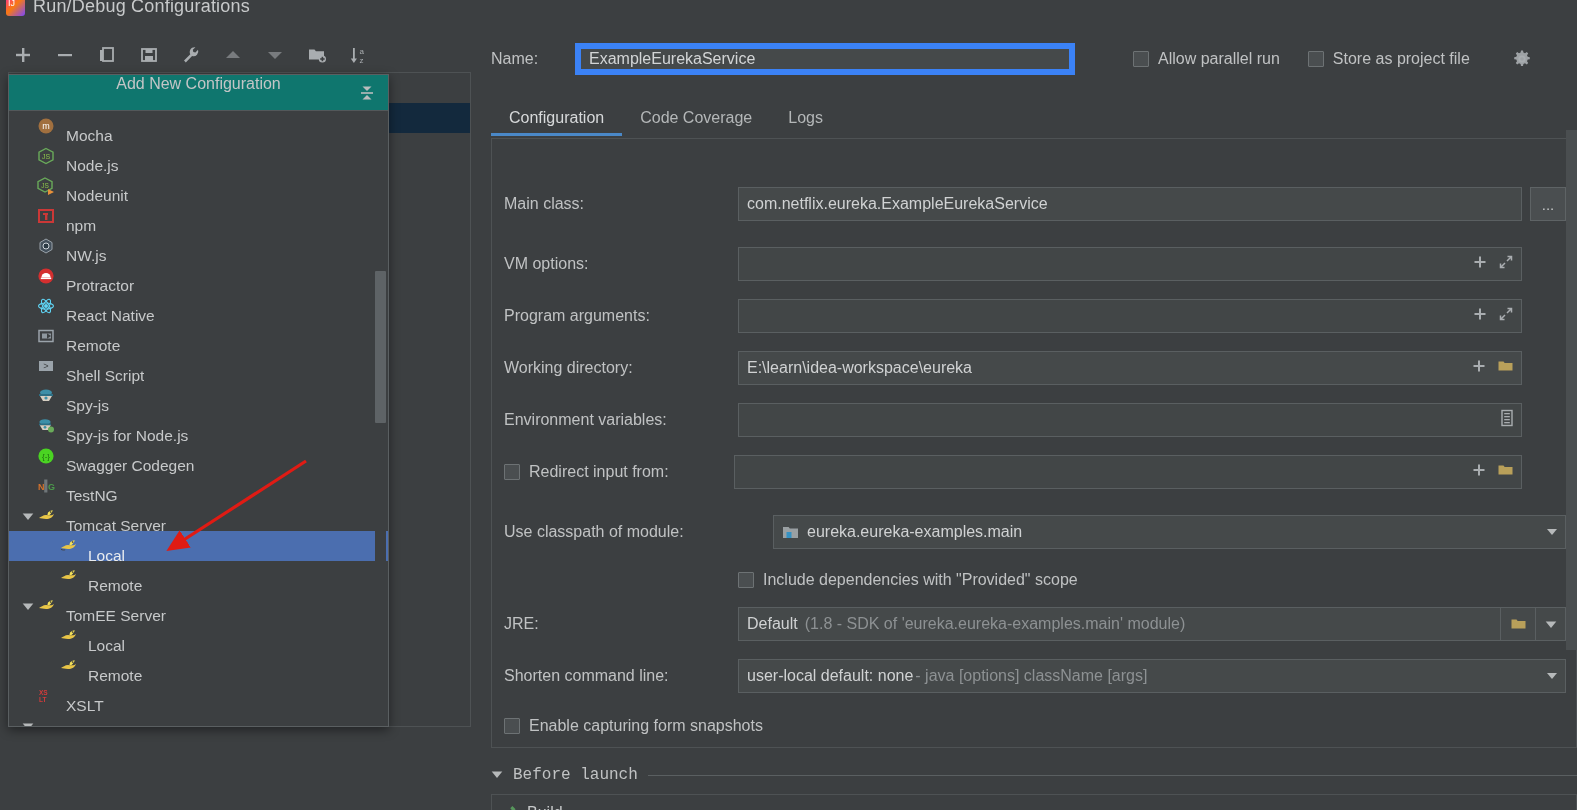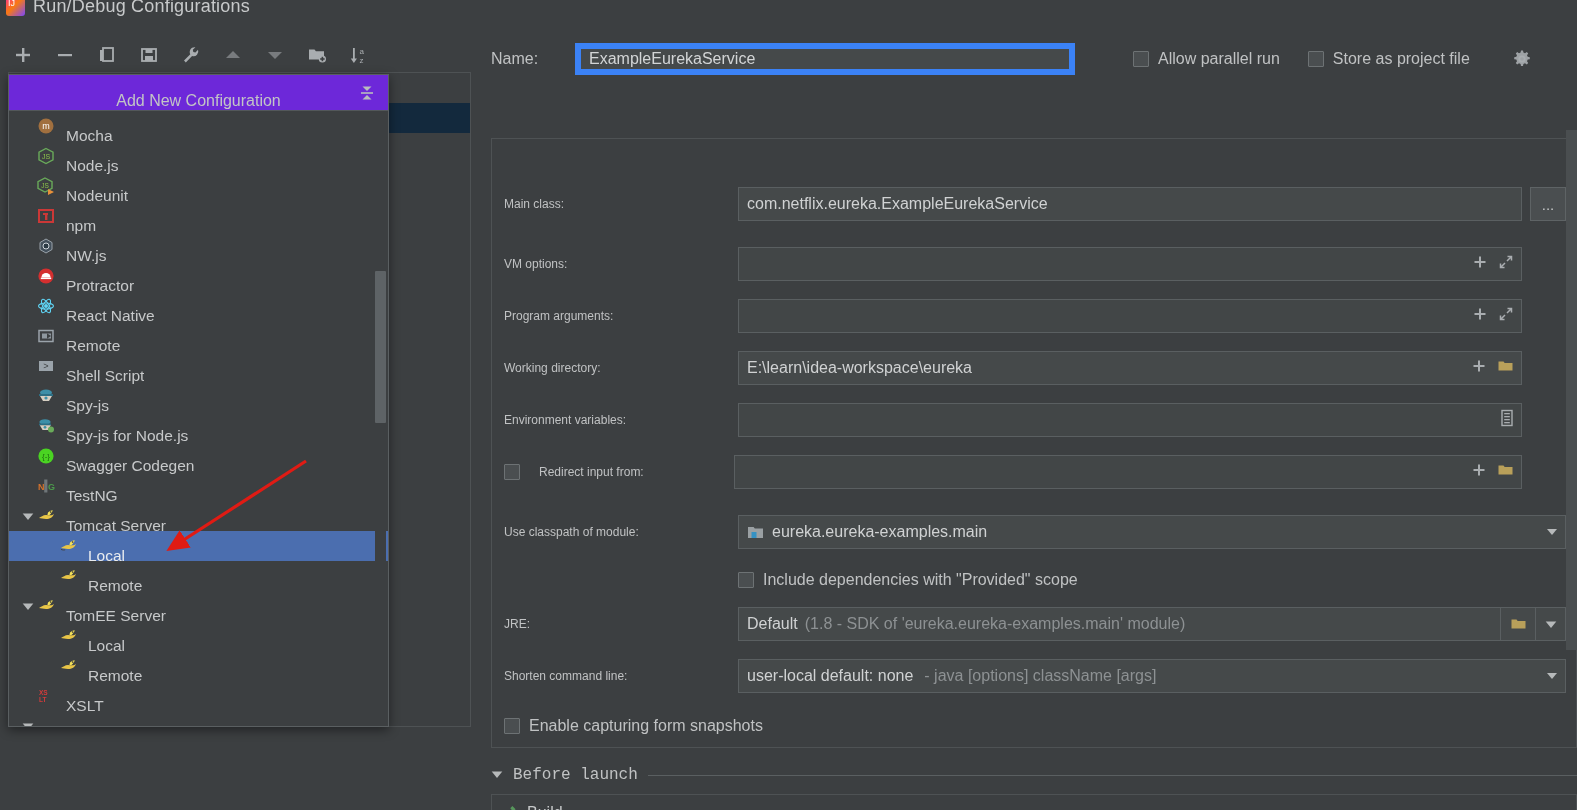--- a/index.html
+++ b/index.html
@@ -63,8 +63,8 @@
     overflow: hidden;
   }
   .popup-header {
-    height: 36px; background: #6d28d9;
-    display: flex; align-items: flex-end; justify-content: center;
+    height: 36px; background: #0f766e;
+    display: flex; align-items: flex-start; justify-content: center;
     position: relative; border-bottom: 1px solid #53585a;
   }
   .popup-header .ph-title { font-size: 16px; color: #c3c5c6; }

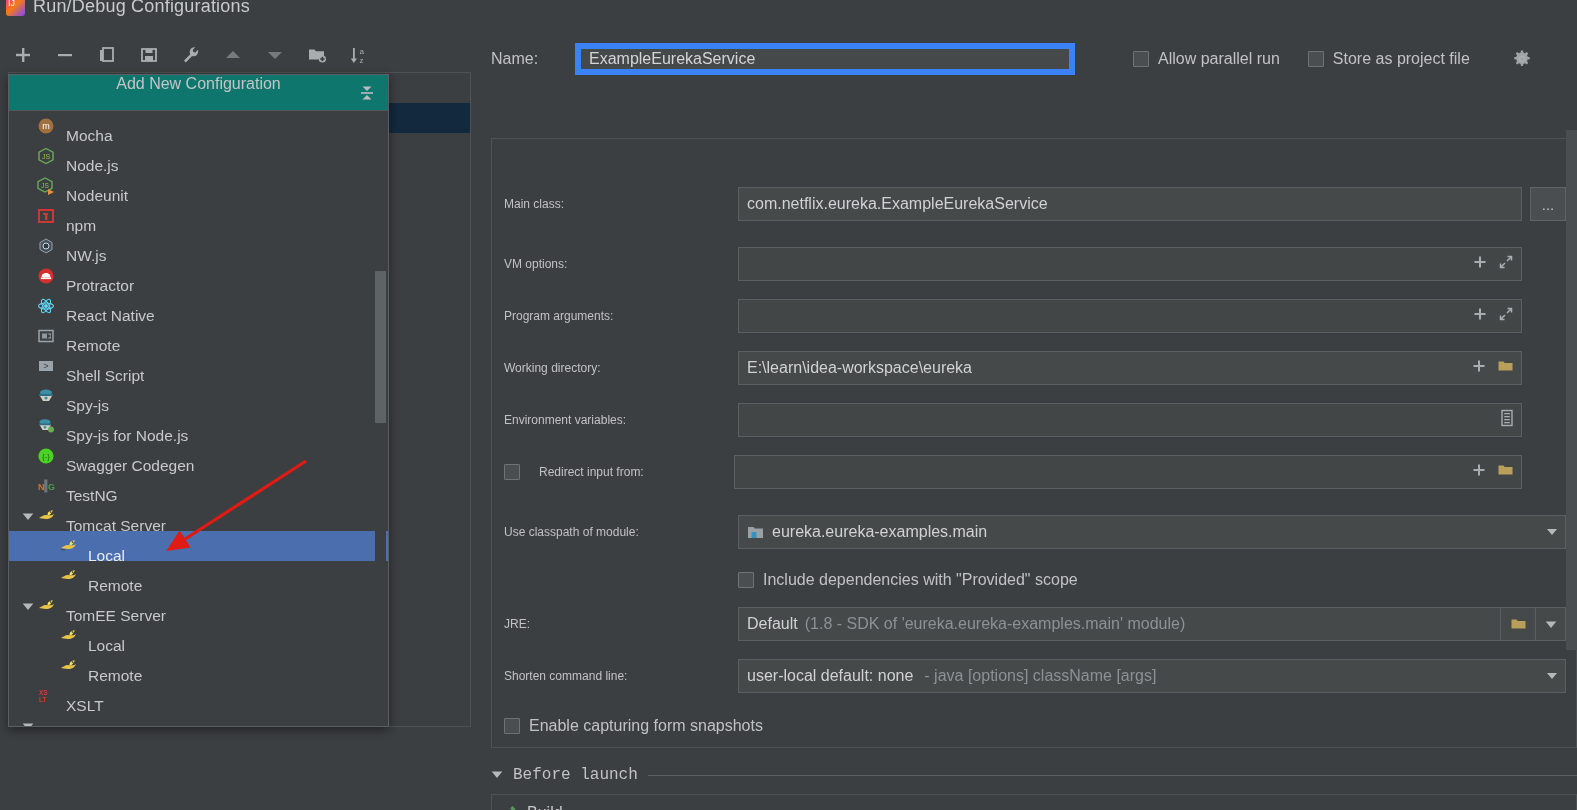--- a/index.html
+++ b/index.html
@@ -523,6 +523,11 @@
       </div>
     </div>
 
+    <div class="tabs">
+      <div class="tab active">Configuration</div>
+      <div class="tab">Code Coverage</div>
+      <div class="tab">Logs</div>
+    </div>
 
     <div class="form-panel">
 

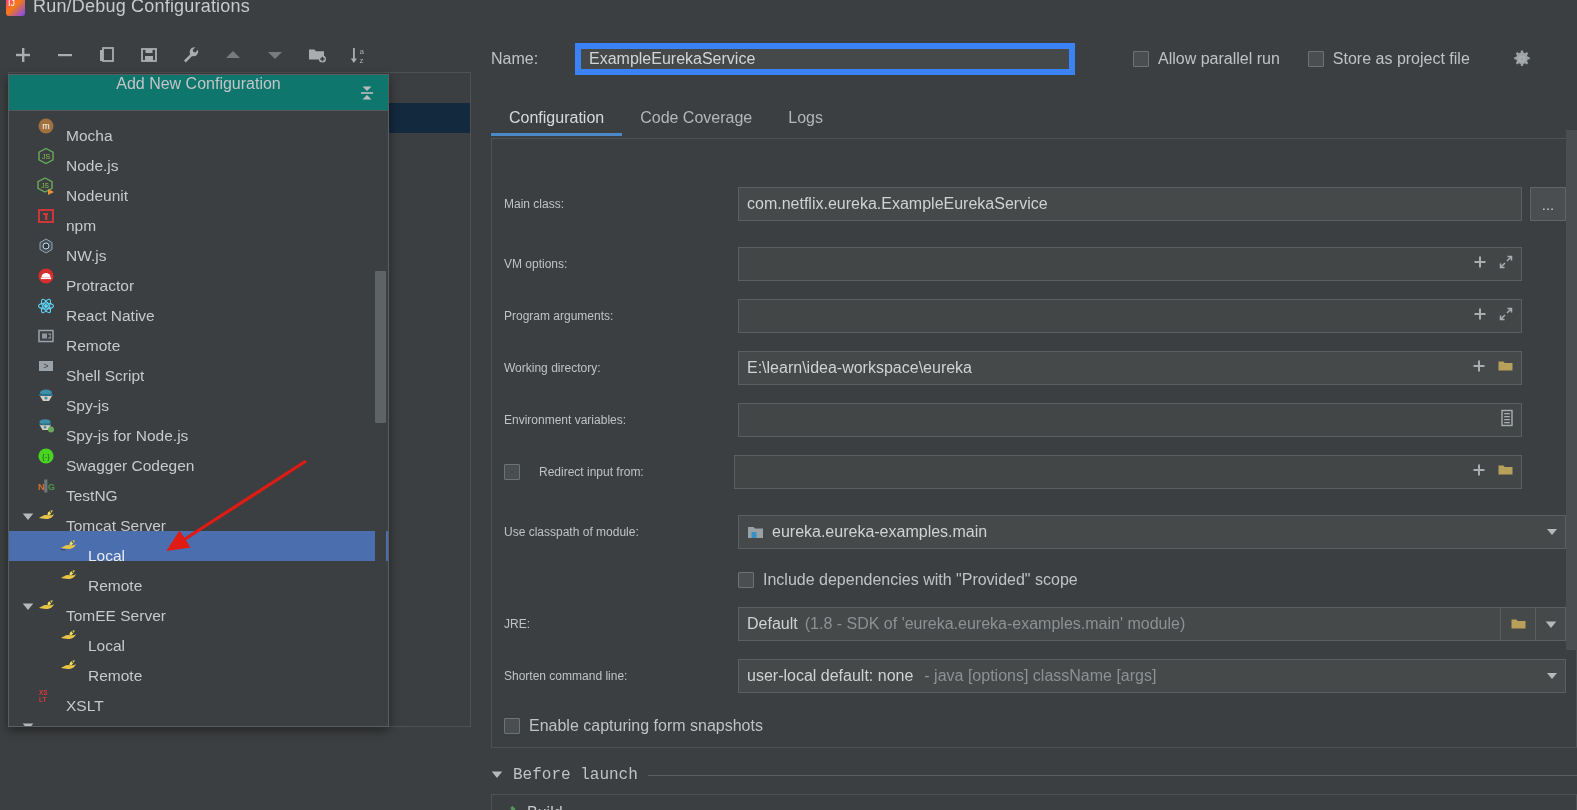--- a/index.html
+++ b/index.html
@@ -140,7 +140,7 @@
     border: 1px solid #4e5254; background: #3c3f41;
   }
   .frow { position: absolute; left: 12px; width: 1062px; height: 34px; display: flex; align-items: center; }
-  .flabel { font-size: 12px; color: #c0c2c3; width: 234px; flex: none; }
+  .flabel { font-size: 16px; color: #c0c2c3; width: 234px; flex: none; }
   .fctl { flex: 1; height: 34px; position: relative; }
 
   .field {

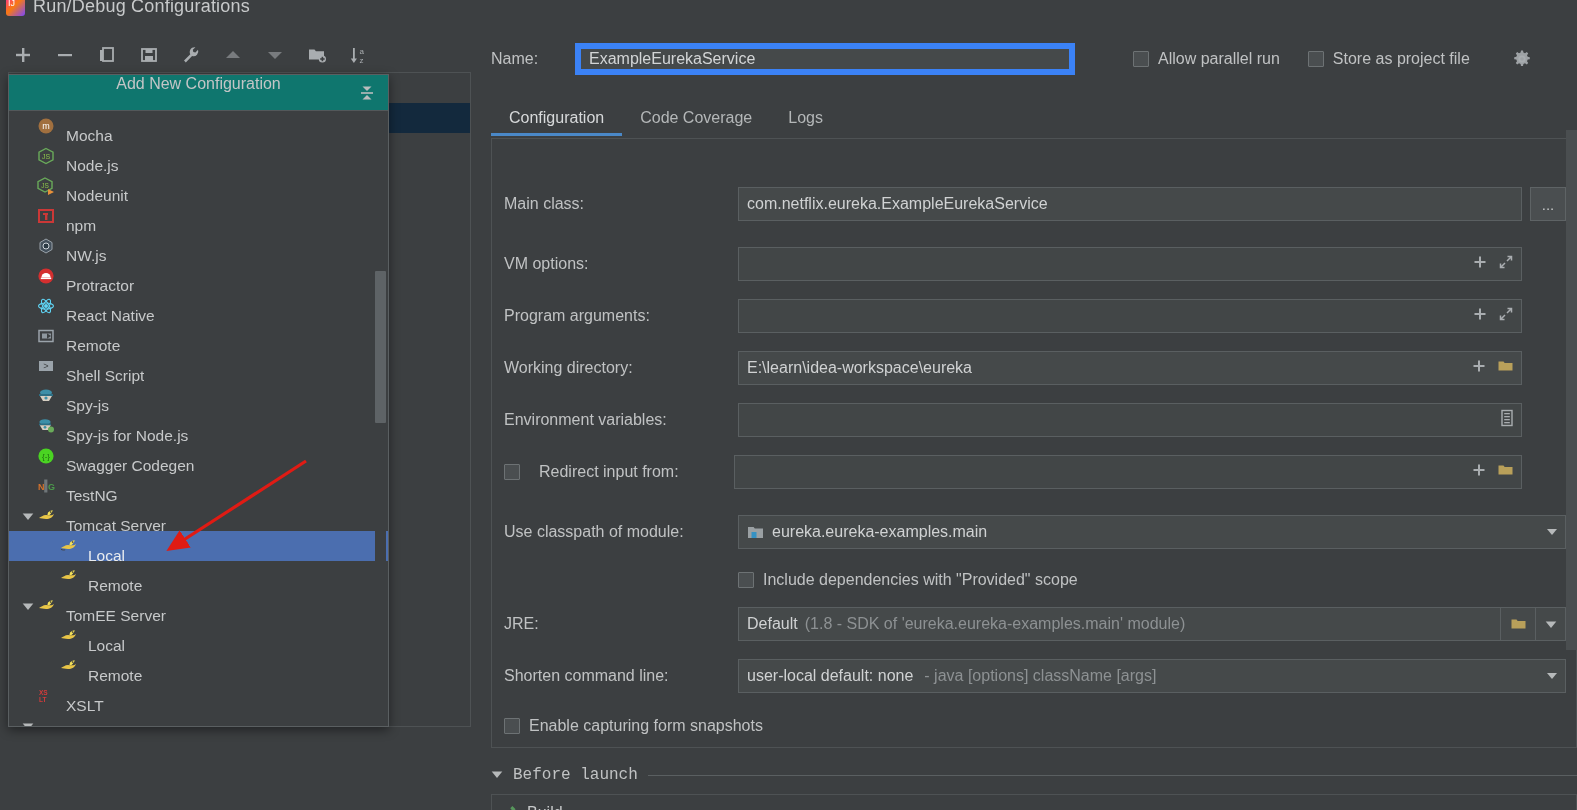--- a/index.html
+++ b/index.html
@@ -628,7 +628,7 @@
       </div>
 
       <div class="frow" style="top:316px;">
-        <div class="flabel" style="display:flex;align-items:center;gap:19px;">
+        <div class="flabel" style="display:flex;align-items:center;gap:9px;">
           <span class="chkbox"></span>
           <span>Redirect input from:</span>
         </div>

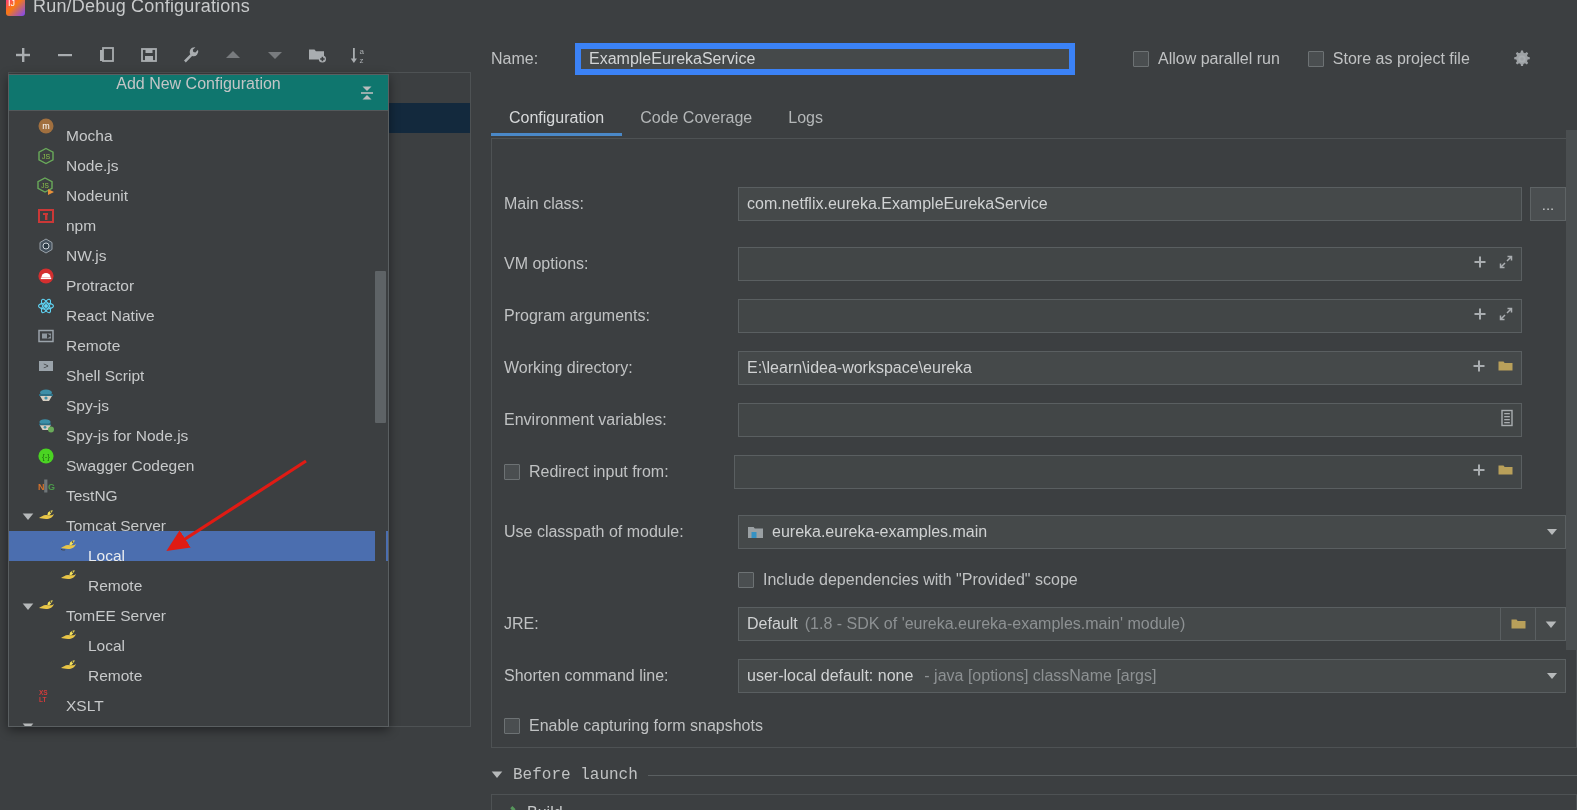--- a/index.html
+++ b/index.html
@@ -652,7 +652,7 @@
         </div>
       </div>
 
-      <div class="frow" style="top:376px;">
+      <div class="frow" style="top:376px;gap:35px;">
         <div class="flabel">Use classpath of module:</div>
         <div class="fctl">
           <div class="field">

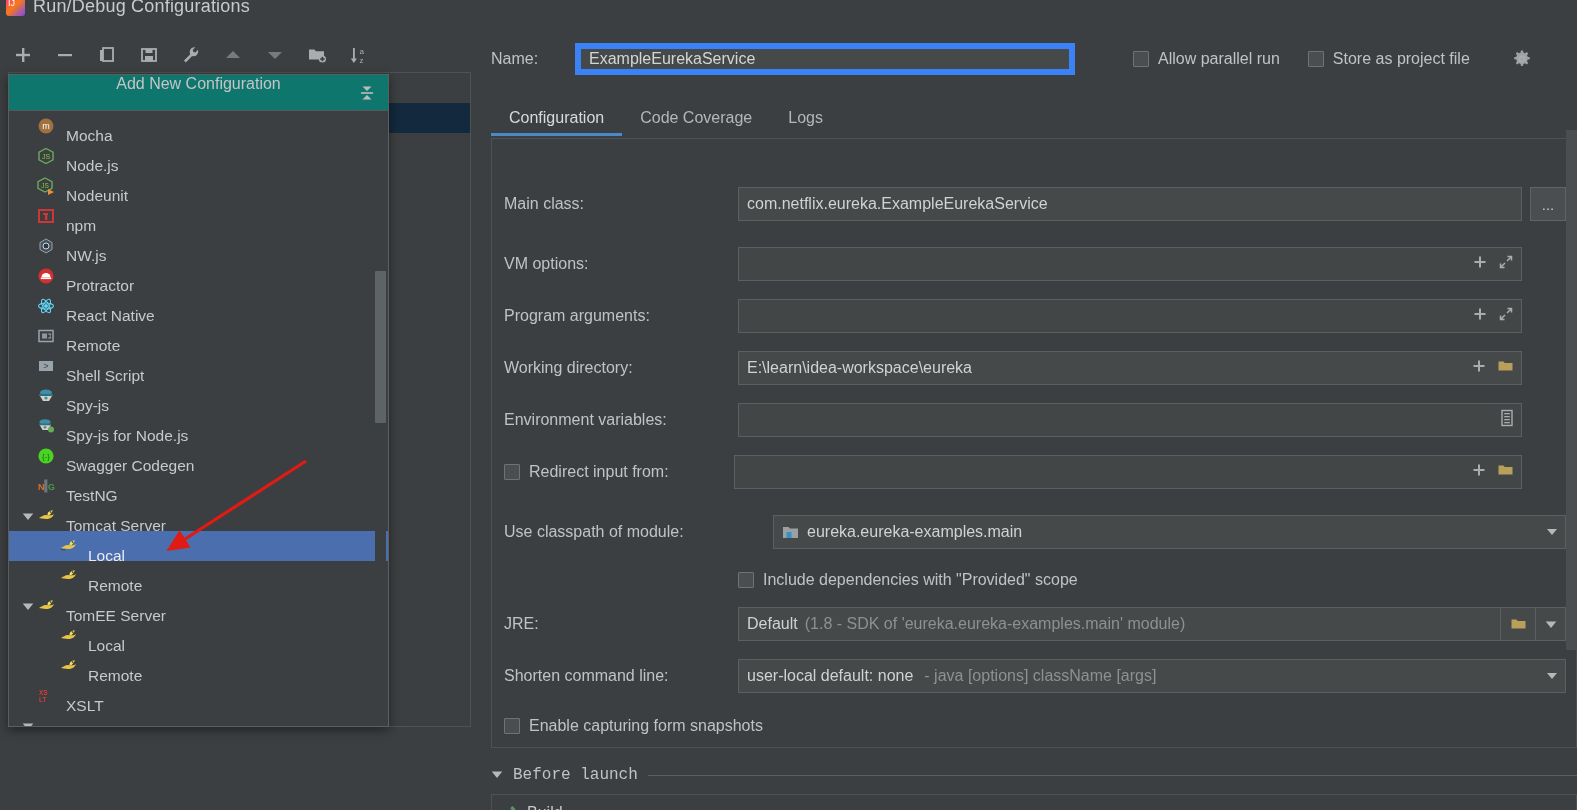--- a/index.html
+++ b/index.html
@@ -703,7 +703,7 @@
         <div class="fctl">
           <div class="field">
             <span class="value">user-local default: none</span>
-            <span class="value muted" style="margin-left:11px;">- java [options] className [args]</span>
+            <span class="value muted" style="margin-left:2px;">- java [options] className [args]</span>
             <span class="combo-arrow"></span>
           </div>
         </div>

